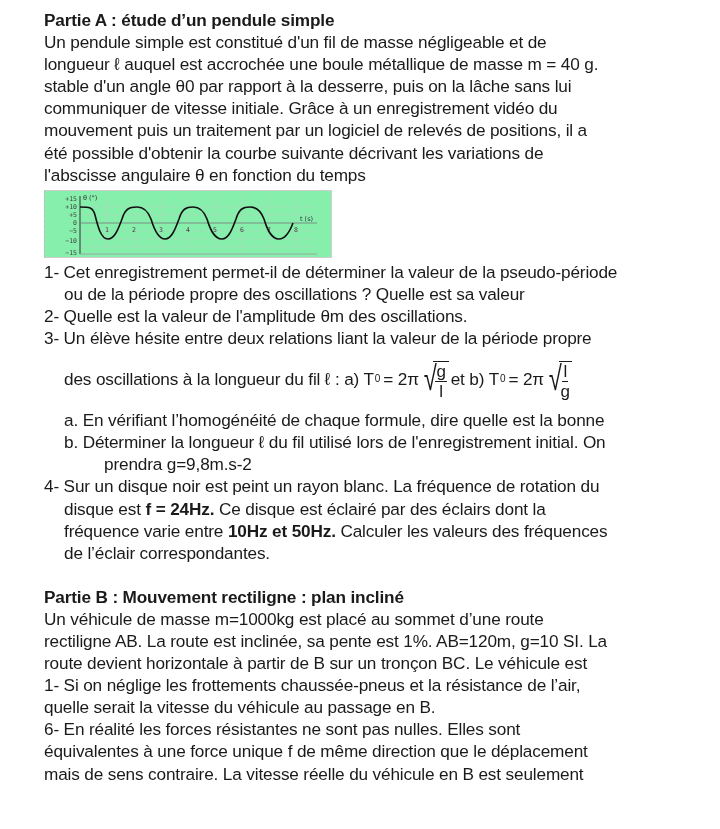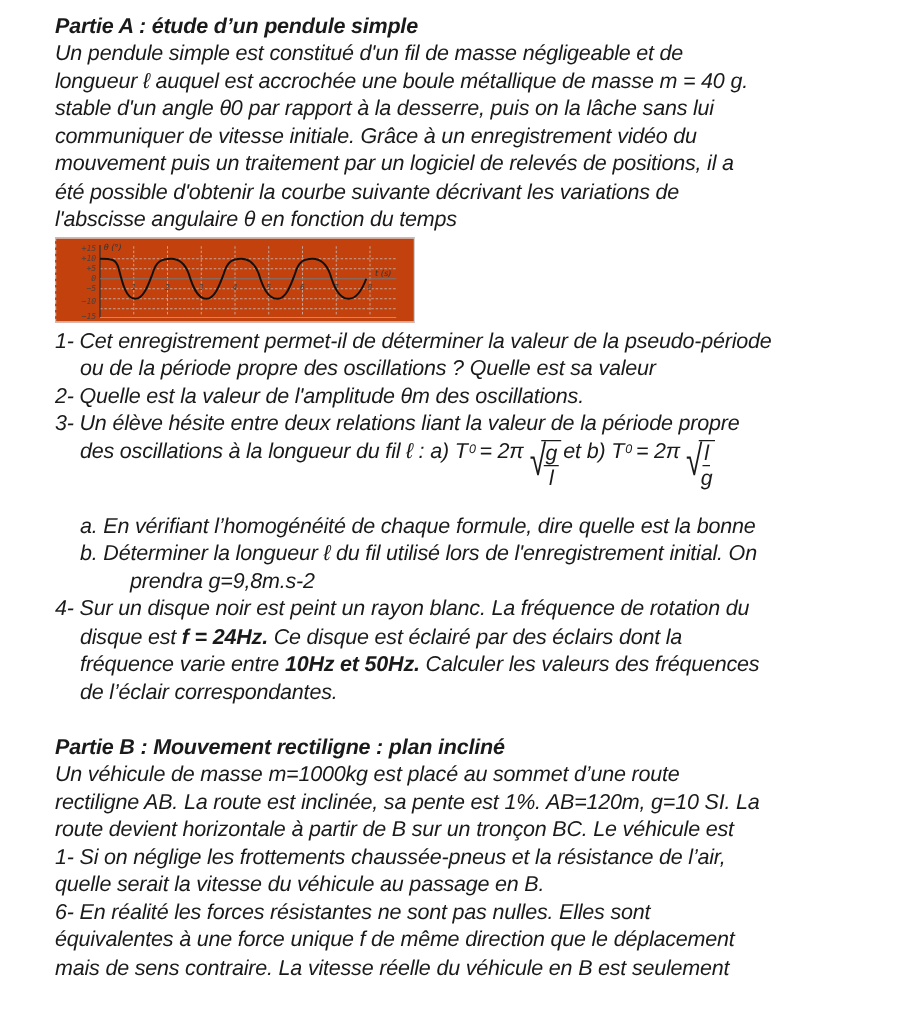--- a/index.html
+++ b/index.html
@@ -8,7 +8,7 @@
     font-family: "Liberation Sans", "DejaVu Sans", sans-serif;
     color: #1a1a1a;
   }
-  .doc { position: absolute; left: 44px; top: 9px; width: 670px; font-style: italic; }
+  .doc { position: absolute; left: 44px; top: 9px; width: 670px; }
   .line {
     font-size: 17.2px; line-height: 22.1px; white-space: nowrap;
     letter-spacing: -0.15px;

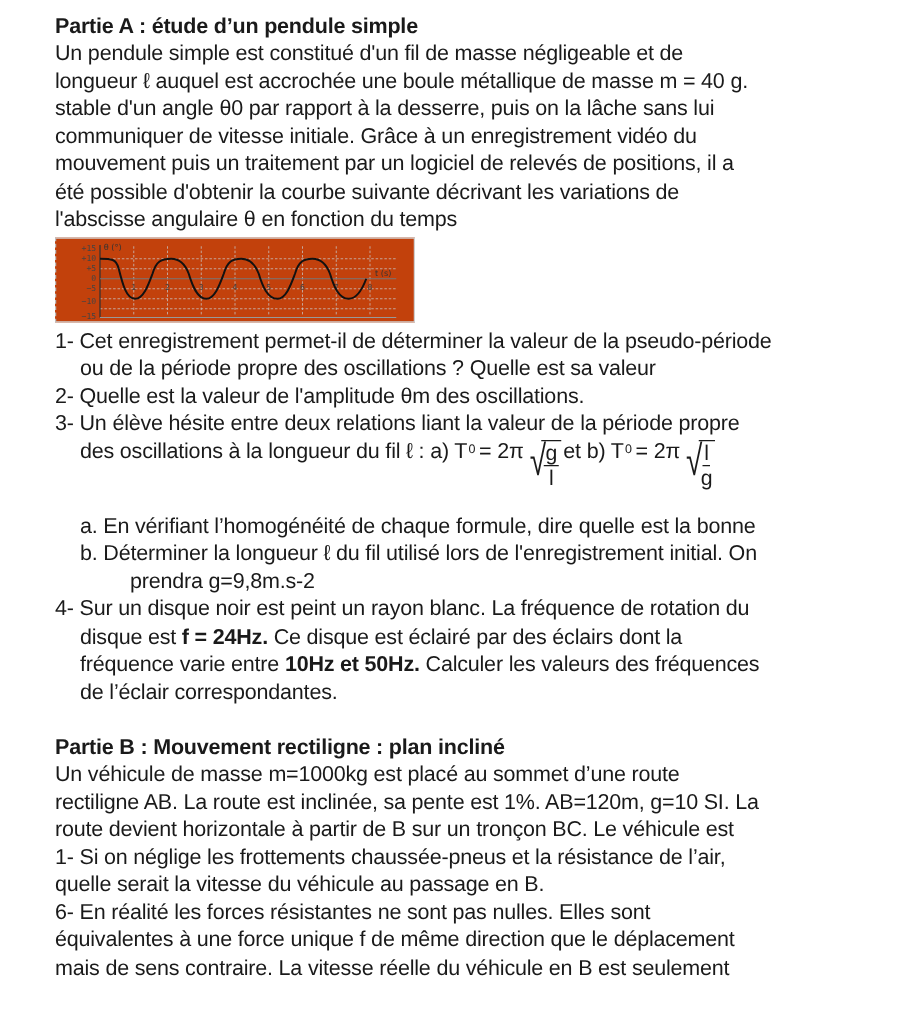--- a/index.html
+++ b/index.html
@@ -23,7 +23,7 @@
     position: relative; width: 286px; height: 66px;
     margin: 4px 0 3px 0;
     border: 1px solid #cfcfcf; border-left: 1px dashed #bdbdbd;
-    background: #c2410c;
+    background: #86efac;
   }
   .graph-box svg { position: absolute; left: 0; top: 0; }
 

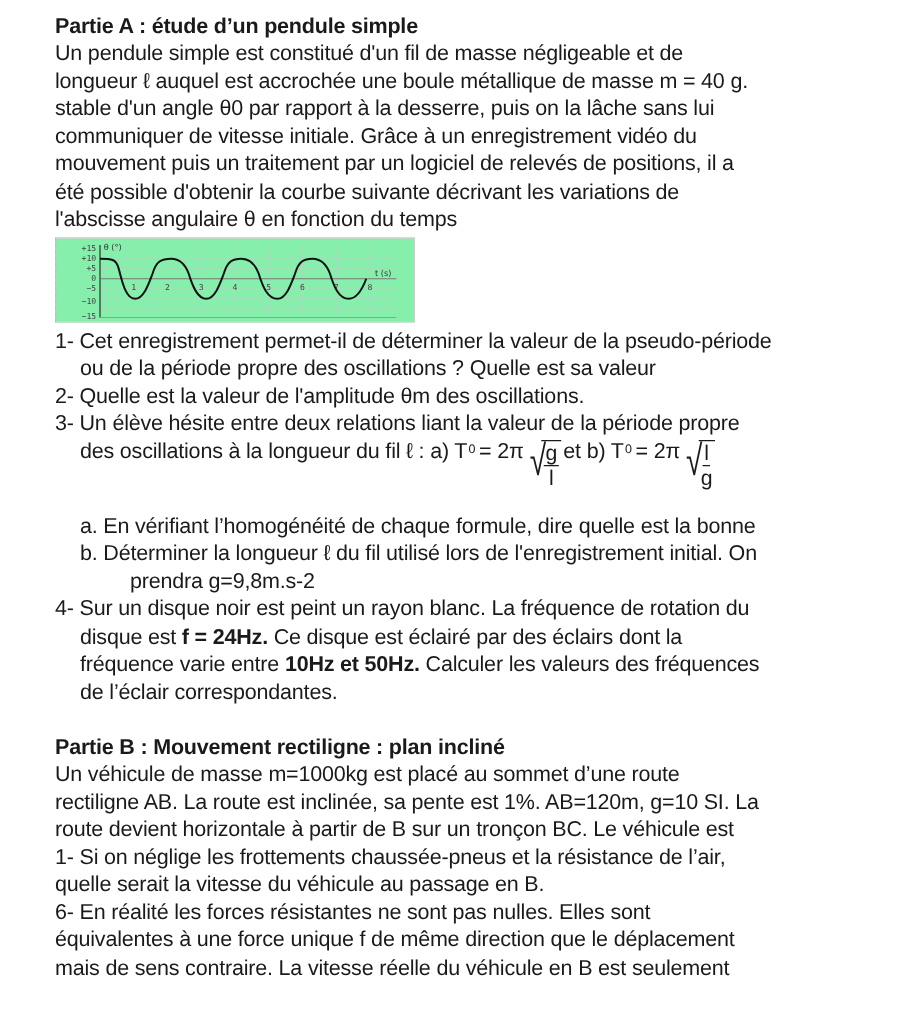--- a/index.html
+++ b/index.html
@@ -29,7 +29,7 @@
 
   .formula-line {
     font-size: 17.2px; line-height: 22px; white-space: nowrap;
-    height: 60px; display: flex; padding-left: 20px;
+    height: 60px; display: flex; align-items: center; padding-left: 20px;
     letter-spacing: -0.15px;
   }
   .sub { font-size: 10px; vertical-align: -5px; margin-left: 1px; margin-right: 3px; }

